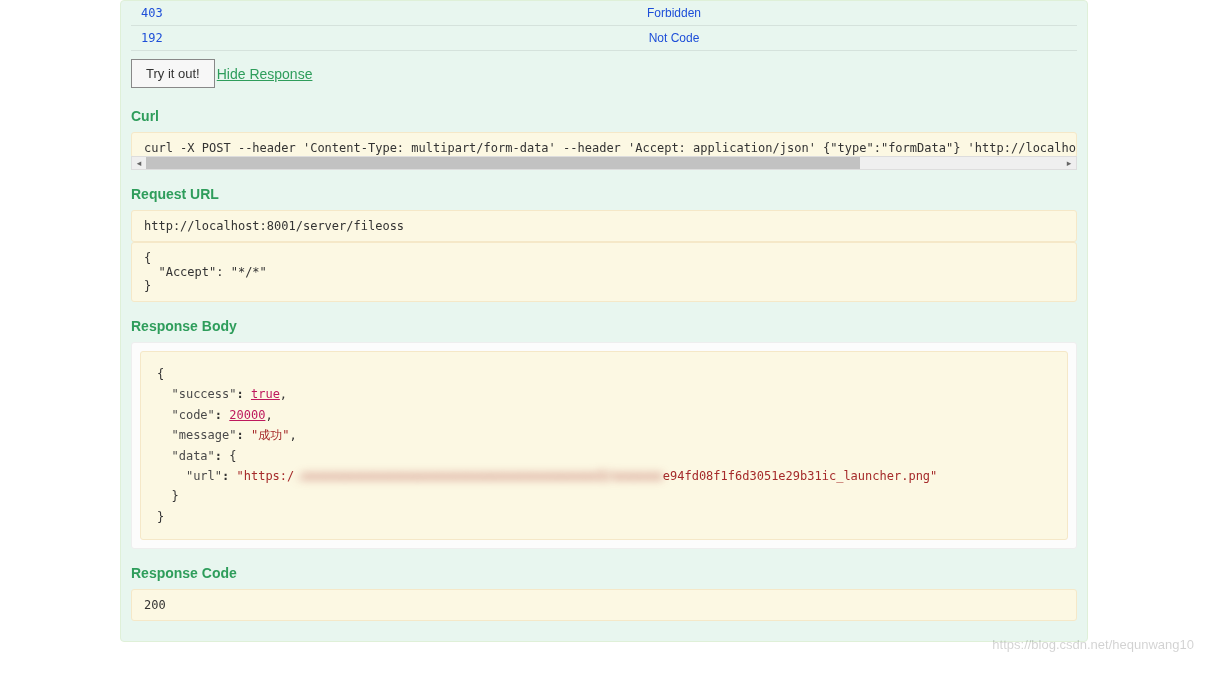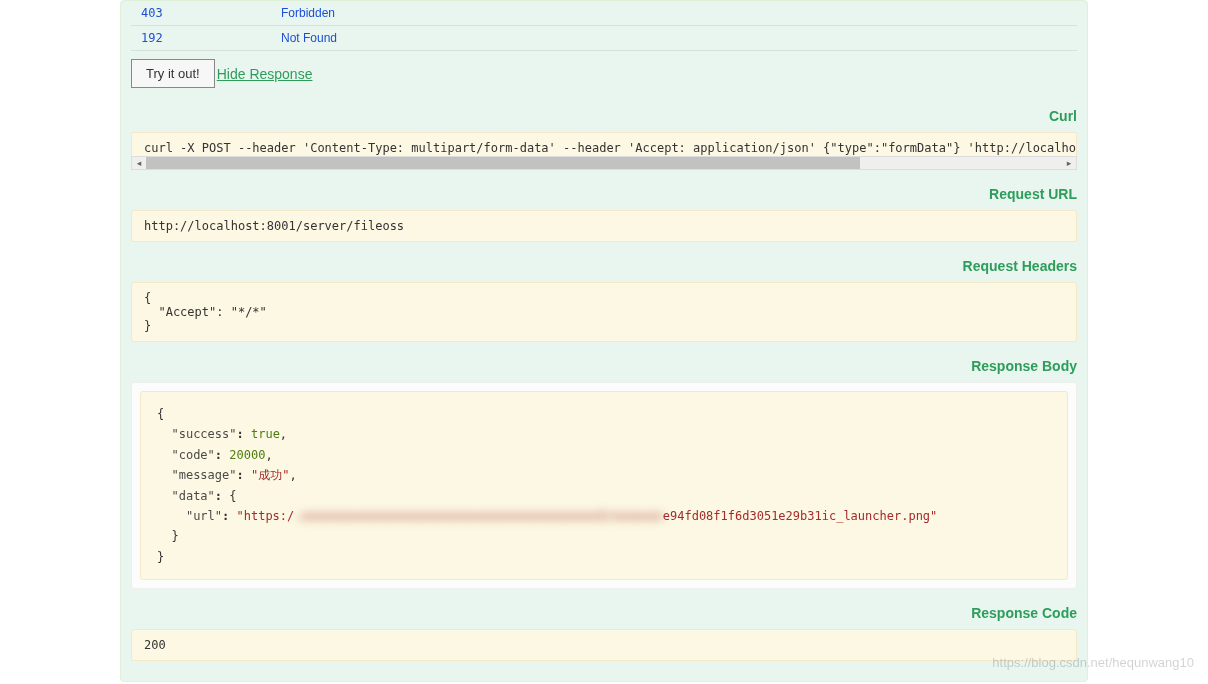--- a/index.html
+++ b/index.html
@@ -10,7 +10,7 @@
     
     .status-row { padding: 5px 10px; border-bottom: 1px solid rgba(0,0,0,0.08); display: flex; font-size: 12px; color: #1d4ed8; }
     .status-code { width: 140px; font-family: monospace; }
-    .status-desc { flex: 1; }
+    .status-desc { flex: 1; text-align: center; }
 
     .action-row { padding: 8px 0 4px 0; display: flex; align-items: center; gap: 2px; }
     .try-btn { background: #f7f7f7; border: 1px solid #888; padding: 6px 14px; font-size: 13px; cursor: pointer; color: #333; }

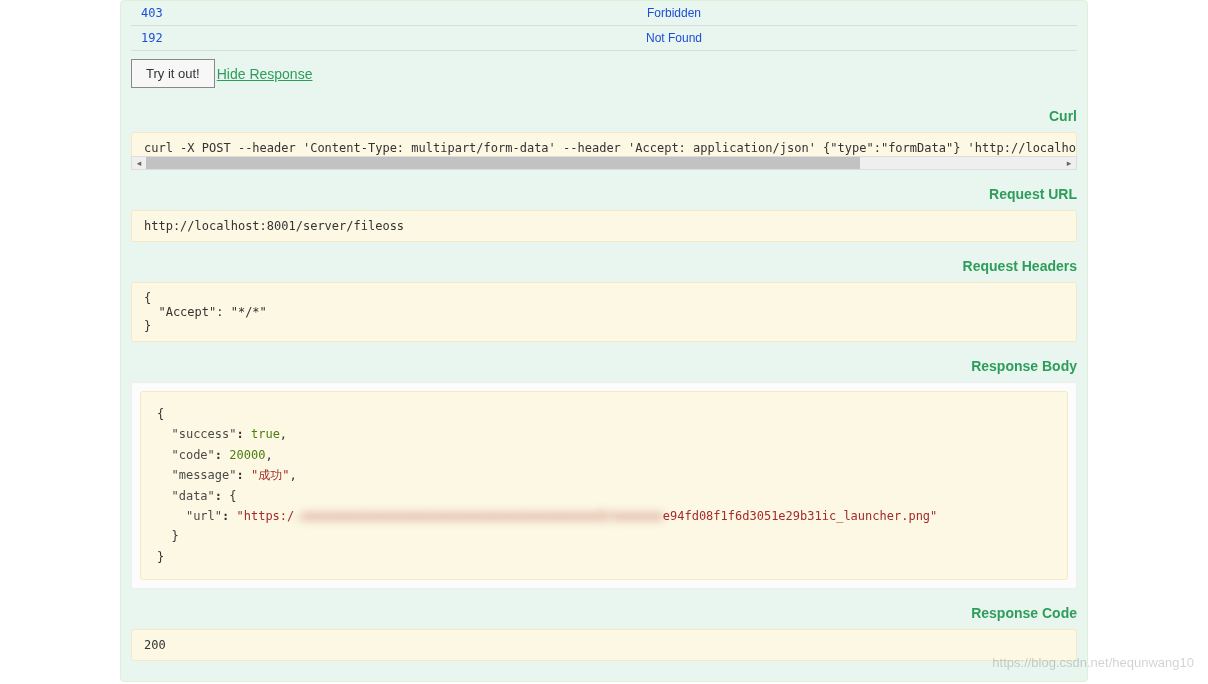--- a/index.html
+++ b/index.html
@@ -49,7 +49,7 @@
     </div>
     <div class="status-row">
       <div class="status-code">192</div>
-      <div class="status-desc">Not Found</div>
+      <div class="status-desc">Not Code</div>
     </div>
 
     <div class="action-row">

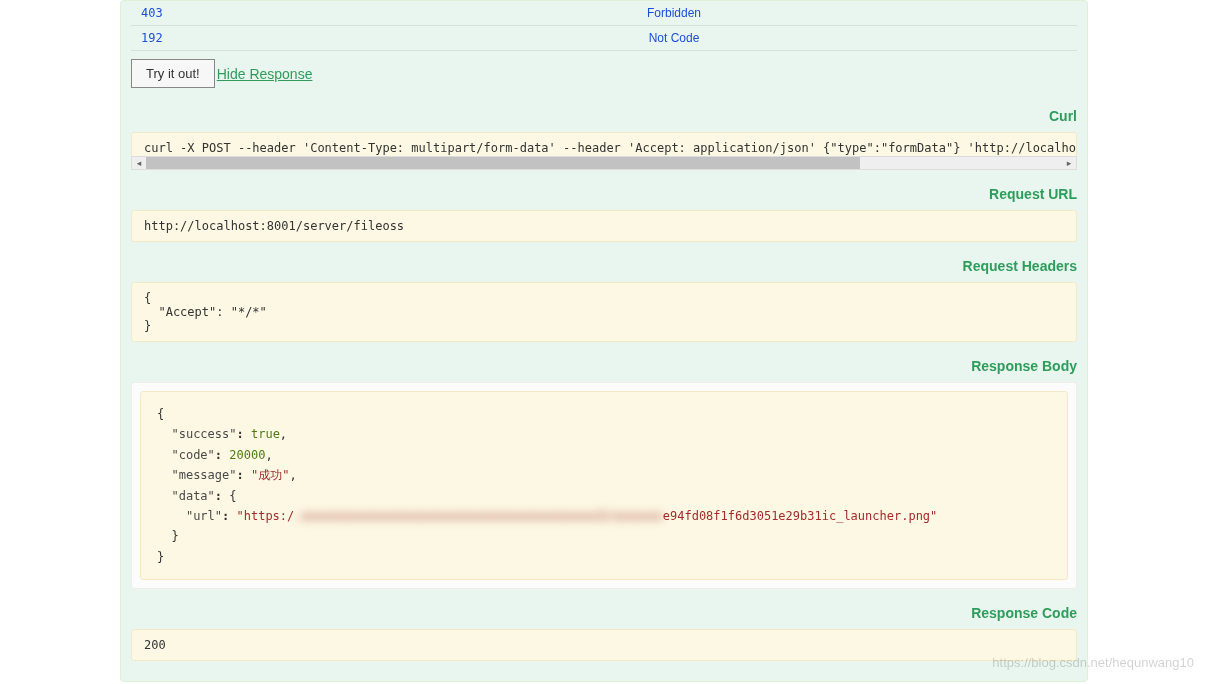--- a/index.html
+++ b/index.html
@@ -16,7 +16,7 @@
     .try-btn { background: #f7f7f7; border: 1px solid #888; padding: 6px 14px; font-size: 13px; cursor: pointer; color: #333; }
     .hide-link { color: #2e9d5b; text-decoration: underline; cursor: pointer; font-size: 14px; }
 
-    h4.section-heading { color: #2e9d5b; font-weight: 600; font-size: 14px; margin: 16px 0 8px 0; text-align: right; }
+    h4.section-heading { color: #2e9d5b; font-weight: 600; font-size: 14px; margin: 16px 0 8px 0; }
     
     .code-block { background: #fcf8e3; border: 1px solid #f5e8c8; border-radius: 3px; padding: 8px 12px; font-family: Consolas, Menlo, monospace; font-size: 12px; color: #333; white-space: pre; overflow-x: auto; }
     .code-block.scrollable { white-space: pre; overflow-x: scroll; padding-bottom: 2px;}

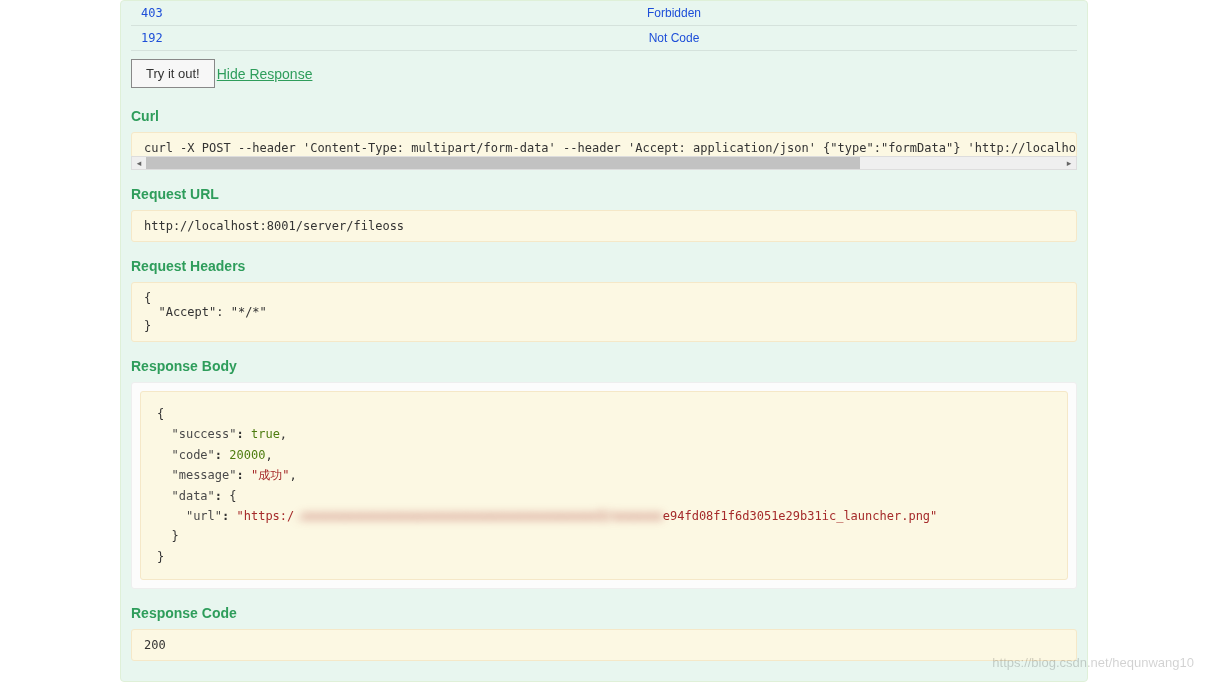--- a/index.html
+++ b/index.html
@@ -72,7 +72,6 @@
     <h4 class="section-heading">Request URL</h4>
     <div class="code-block">http://localhost:8001/server/fileoss</div>
 
-    <h4 class="section-heading">Request Headers</h4>
     <div class="code-block">{
   "Accept": "*/*"
 }</div>

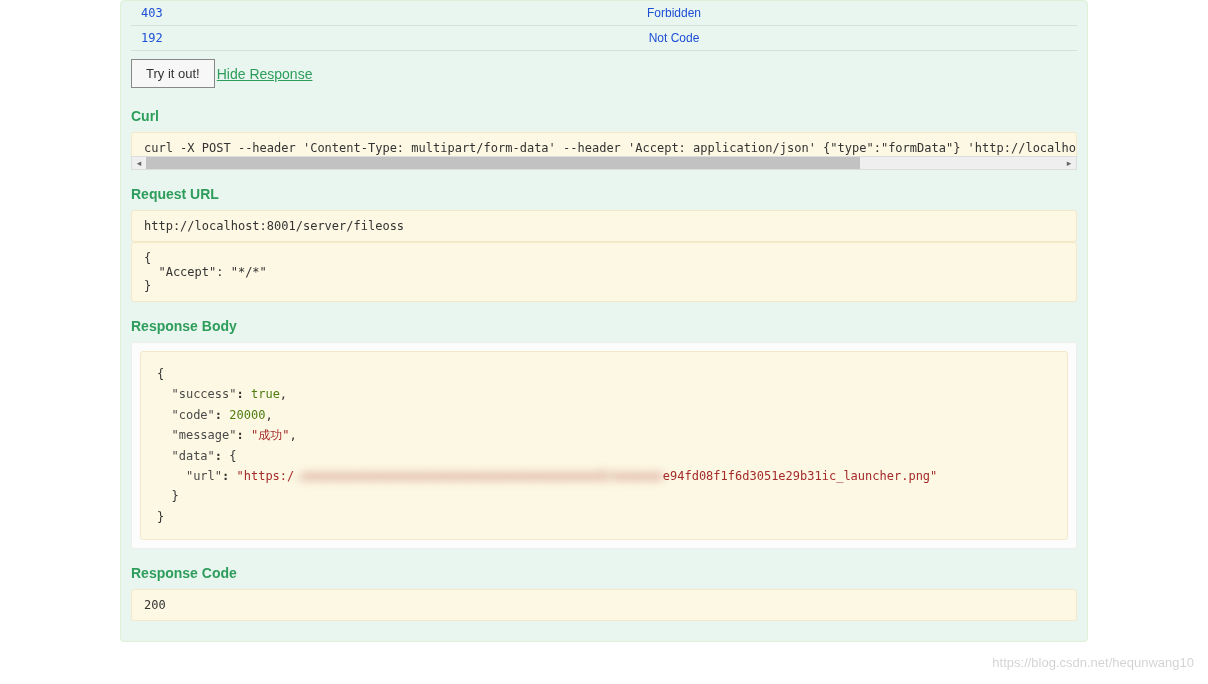--- a/index.html
+++ b/index.html
@@ -32,7 +32,7 @@
     .response-body { background: #fcf8e3; border: 1px solid #f5e8c8; border-radius: 3px; padding: 12px 16px; font-family: Consolas, Menlo, monospace; font-size: 12px; line-height: 1.7; }
     .json-key { color: #4a4a4a; }
     .json-str { color: #a52a2a; }
-    .json-lit { color: #4d7c0f; }
+    .json-lit { color: #be185d; text-decoration: underline; }
     .blur { filter: blur(4px); color: #a52a2a; }
 
     .watermark { position: fixed; right: 14px; bottom: 14px; color: rgba(0,0,0,0.18); font-size: 13px; pointer-events: none; }

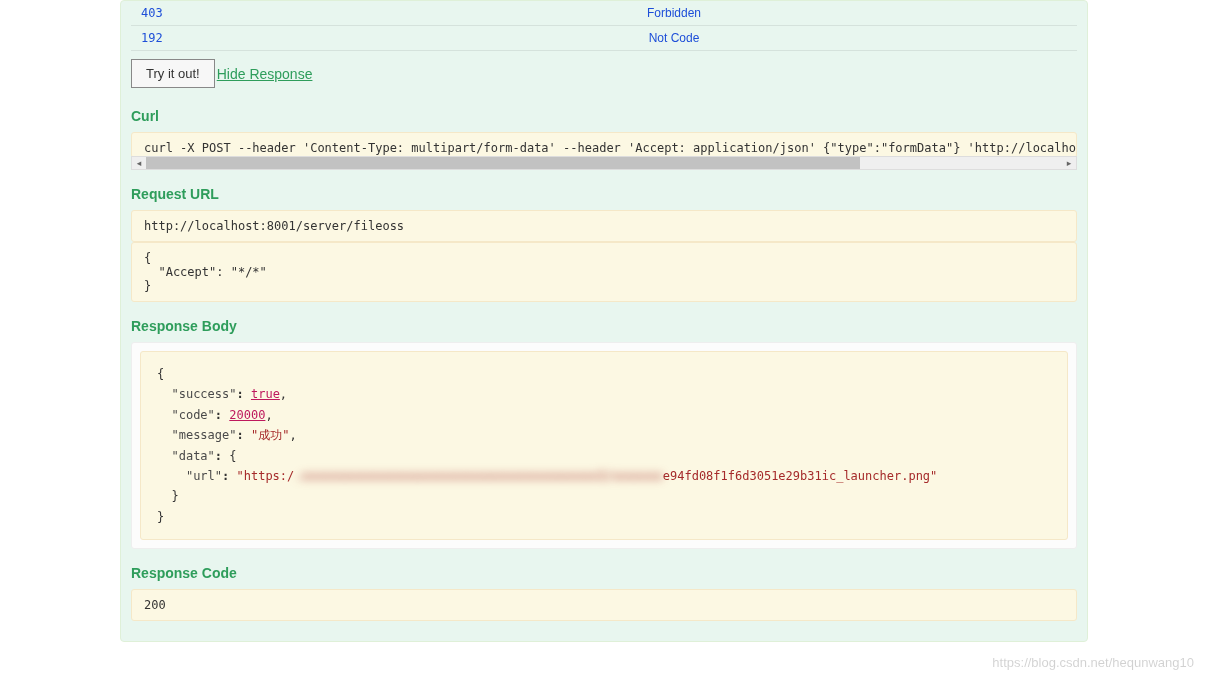--- a/index.html
+++ b/index.html
@@ -35,7 +35,7 @@
     .json-lit { color: #be185d; text-decoration: underline; }
     .blur { filter: blur(4px); color: #a52a2a; }
 
-    .watermark { position: fixed; right: 14px; bottom: 14px; color: rgba(0,0,0,0.18); font-size: 13px; pointer-events: none; }
+    .watermark { position: fixed; right: 14px; bottom: 32px; color: rgba(0,0,0,0.18); font-size: 13px; pointer-events: none; }
   </style>
 </head>
 <body>

